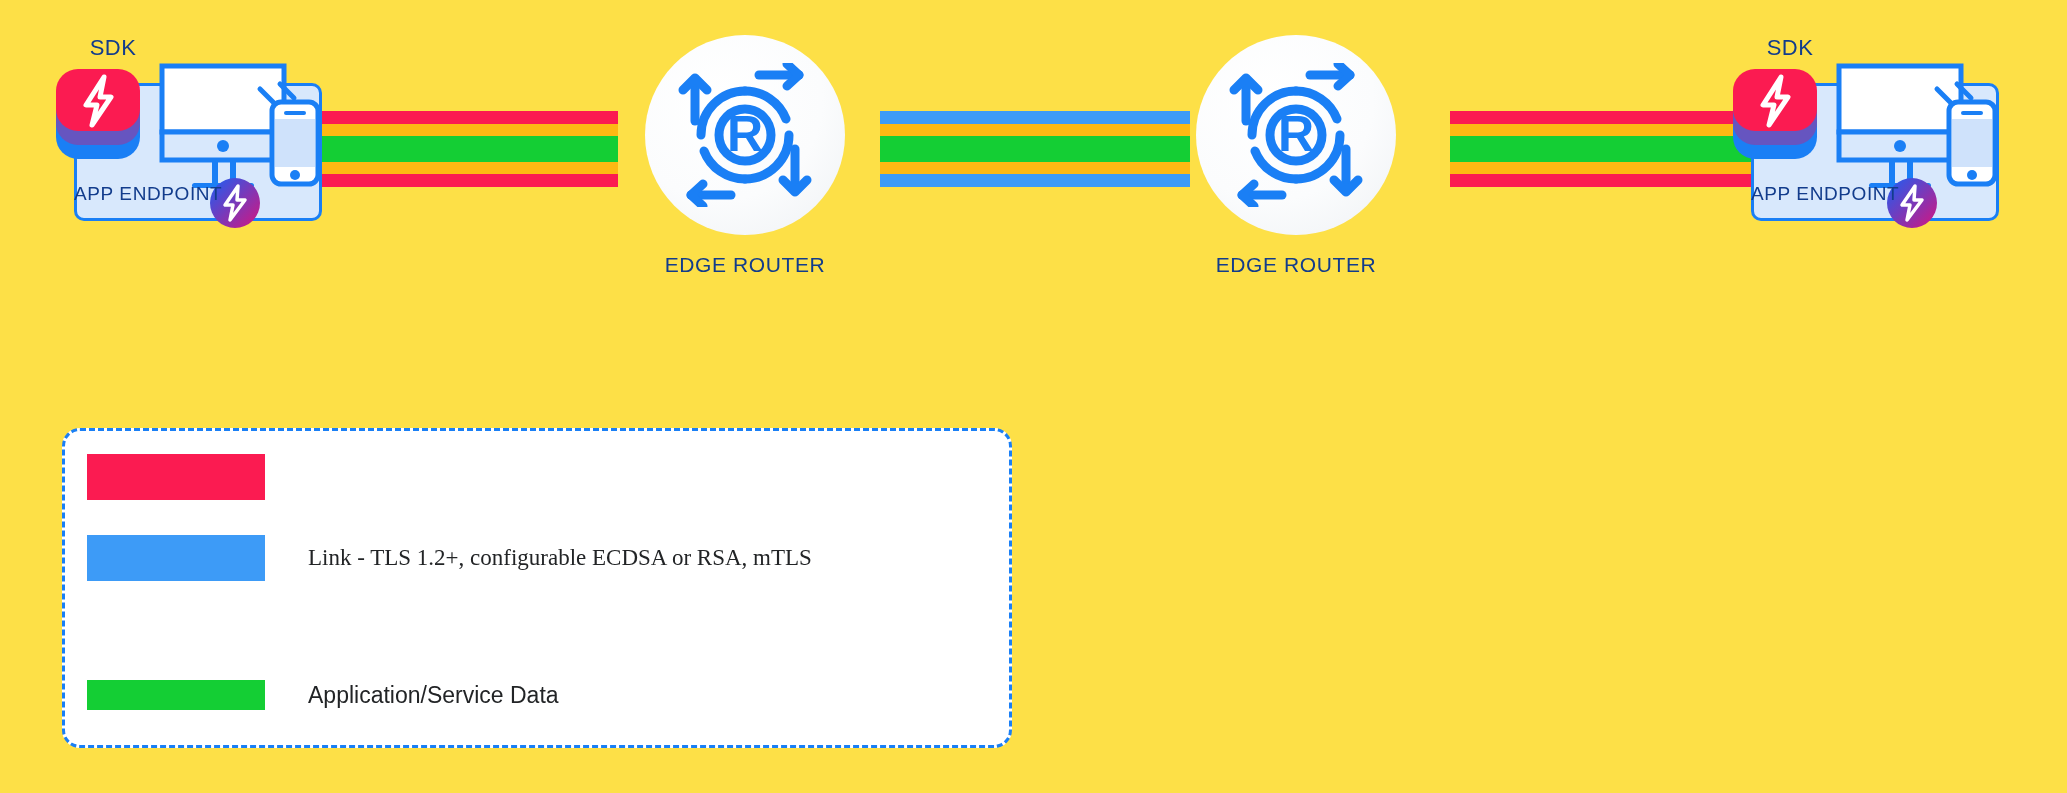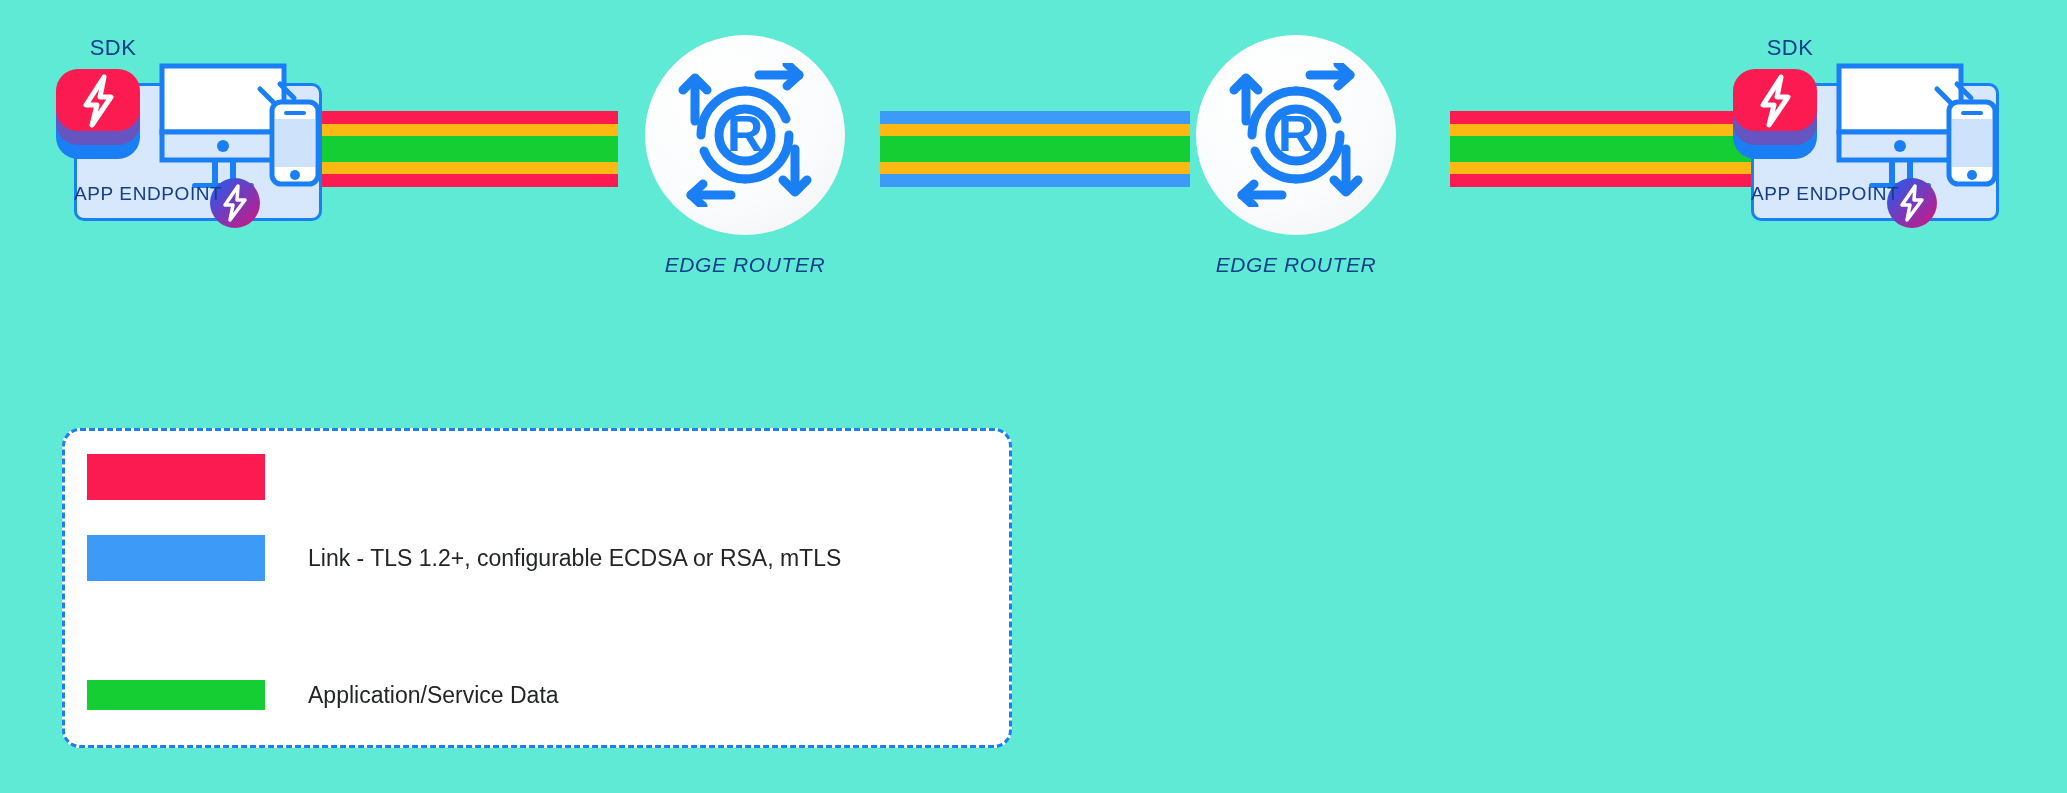--- a/index.html
+++ b/index.html
@@ -150,7 +150,7 @@
 </head>
 <body>
 
-<div id="canvas" style="background: #5eead4;">
+<div id="canvas" style="background: #fde047;">
 
   <div class="band-stack" id="band-left" style="left:258px; top:111px; width:360px;">
     <div class="band band-outer" style="background: rgb(251, 27, 81);"></div>

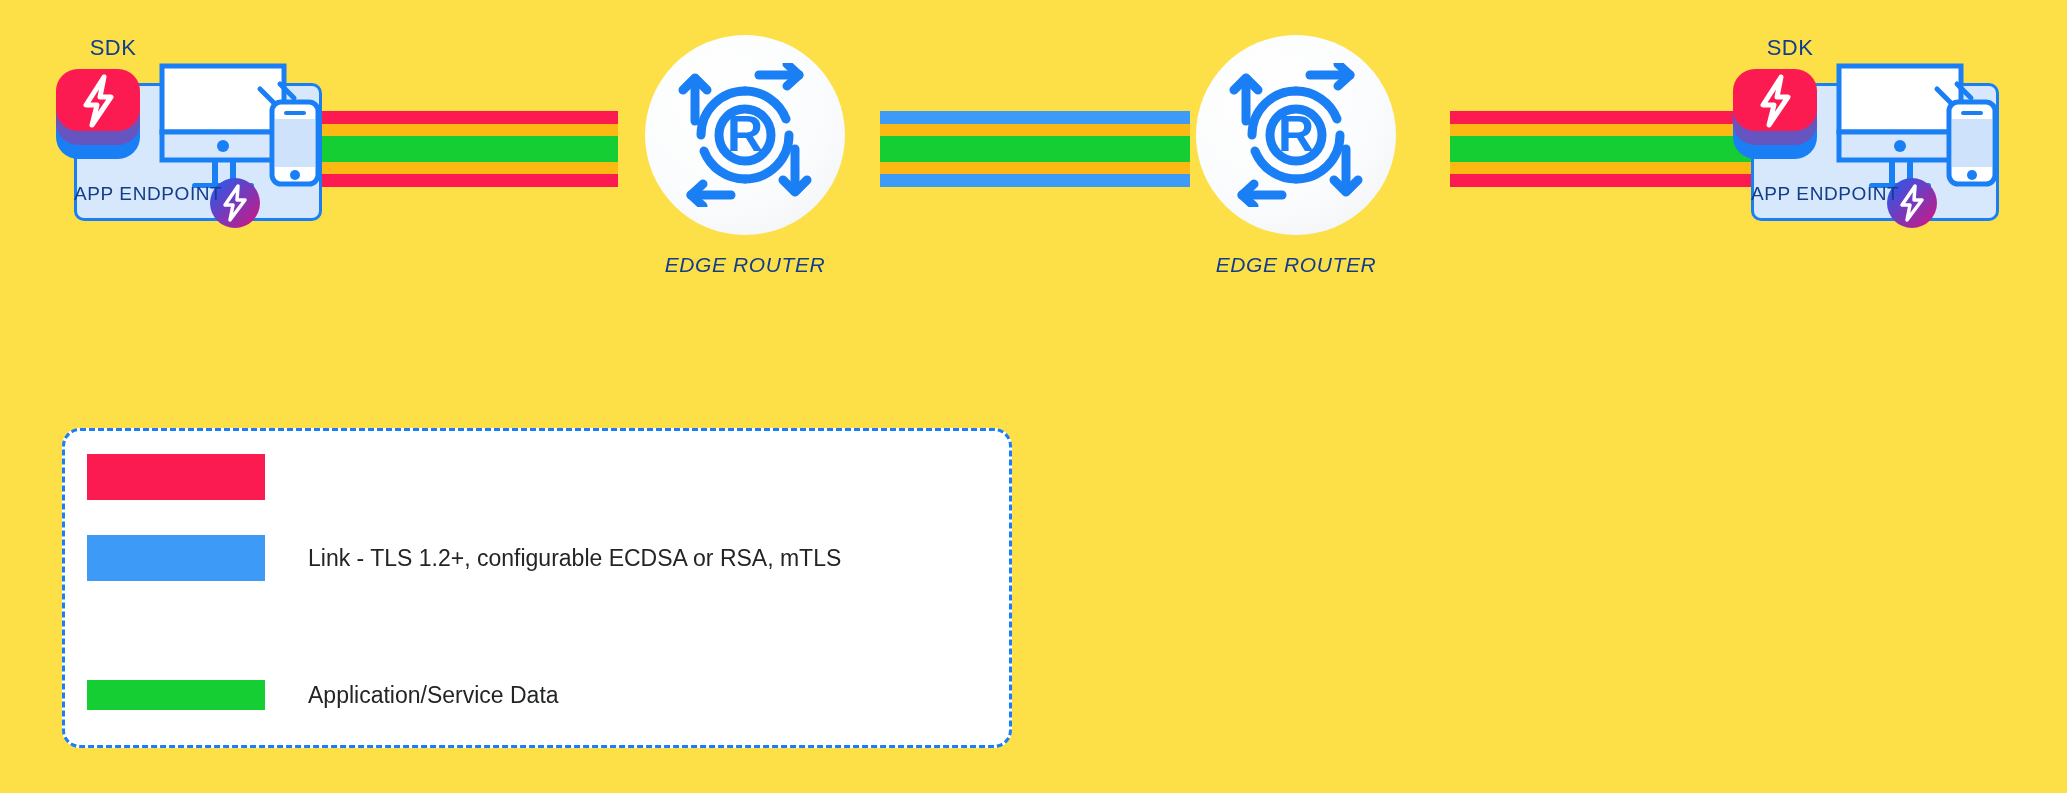--- a/index.html
+++ b/index.html
@@ -113,7 +113,6 @@
     font-size: 21px;
     letter-spacing: 0.6px;
     white-space: nowrap;
-    font-style: italic;
   }
 
   

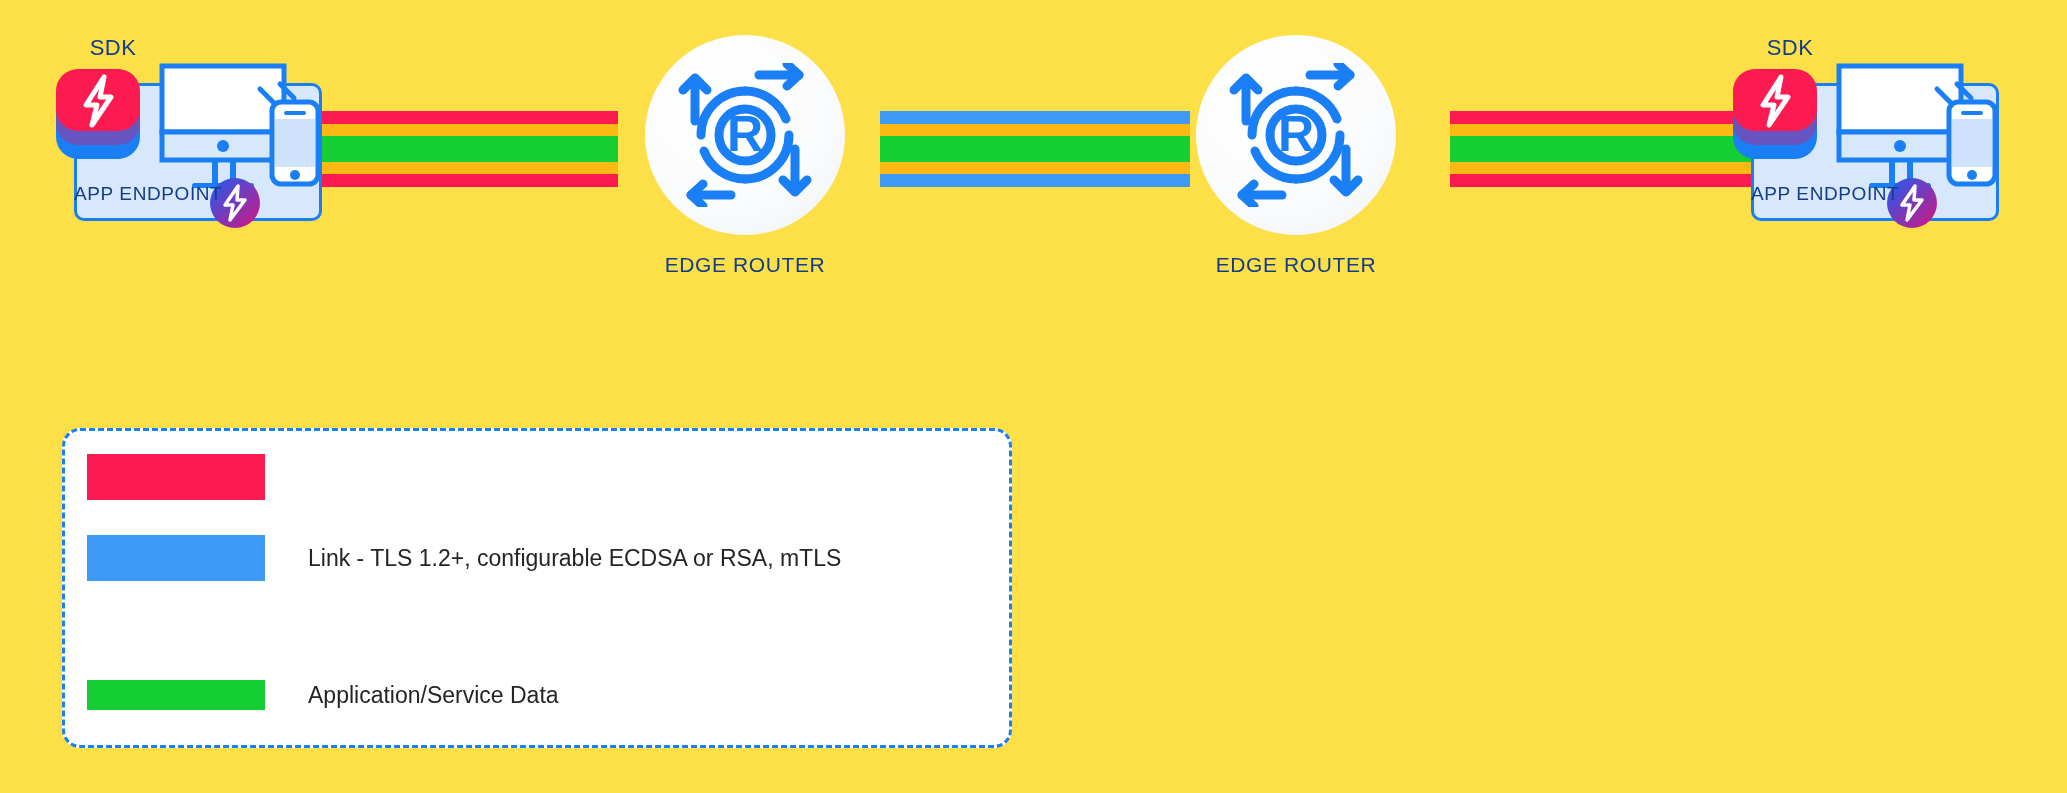--- a/index.html
+++ b/index.html
@@ -327,7 +327,7 @@
     <div class="legend-row" style="top:22px;">
       <div class="legend-swatch" style="background: rgb(251, 27, 81);"></div>
     </div>
-    <div class="legend-row" style="top:103px;">
+    <div class="legend-row" style="top:103px;font-family:Liberation Serif, serif;">
       <div class="legend-swatch" style="background: rgb(61, 155, 247);"></div>
       <div class="legend-text">Link - TLS 1.2+, configurable ECDSA or RSA, mTLS</div>
     </div>

